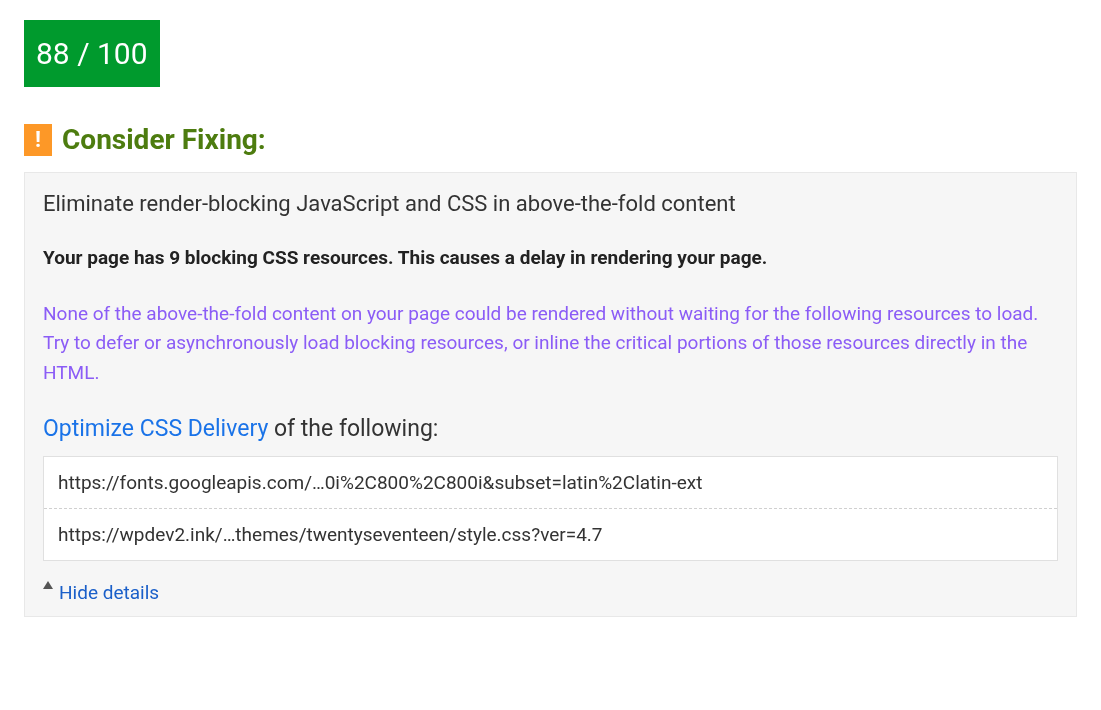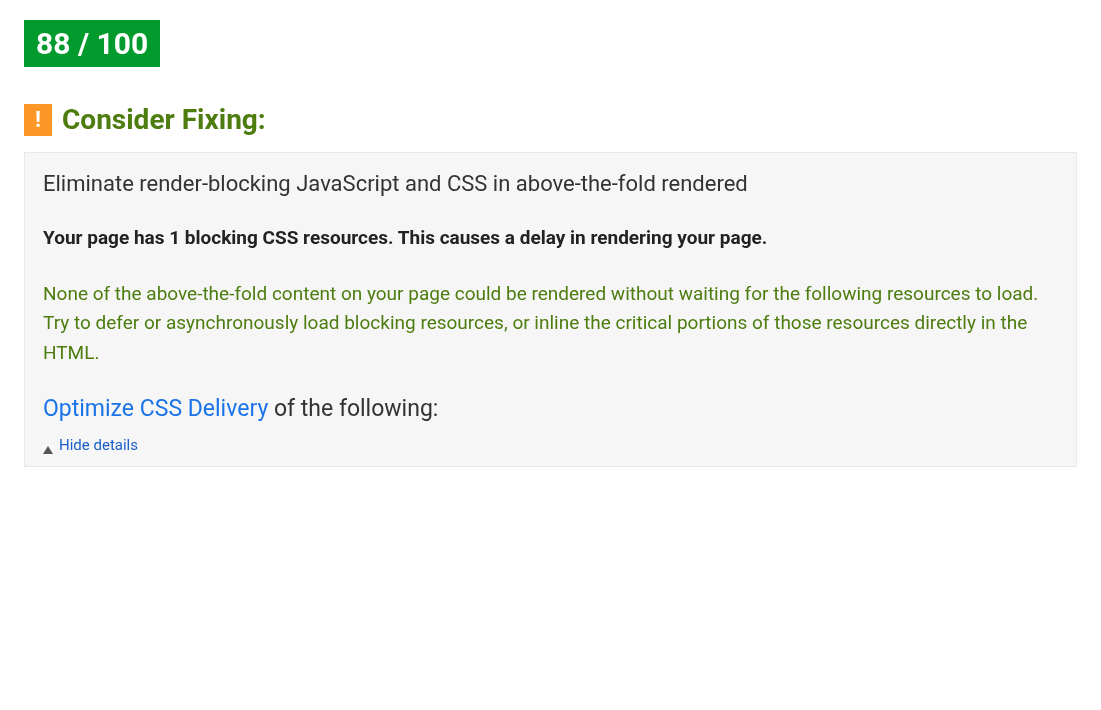--- a/index.html
+++ b/index.html
@@ -23,8 +23,8 @@
       background: #009a2d;
       color: #ffffff;
       font-size: 30px;
-      font-weight: 700;
-      padding: 6px 12px;
+      font-weight: 400;
+      padding: 16px 12px;
       margin-right: 12px;
     }
     .page-title {

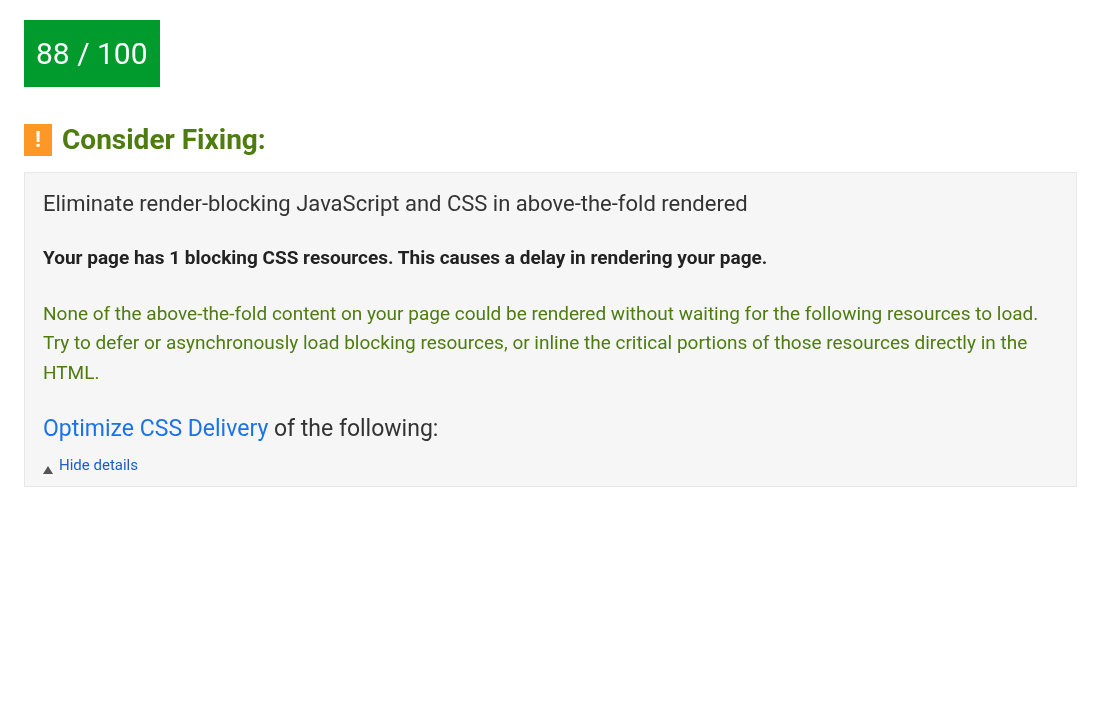--- a/index.html
+++ b/index.html
@@ -131,7 +131,7 @@
 </div>
 
 <div class="suggestion-panel">
-  <div class="suggestion-title">Eliminate render-blocking JavaScript and CSS in above-the-fold rendered</div>
+  <div class="suggestion-title">Eliminate render-blocking JavaScript and CSS in above-the-fold content</div>
   <div class="suggestion-impact">Your page has 1 blocking CSS resources. This causes a delay in rendering your page.</div>
   <div class="suggestion-desc">None of the above-the-fold content on your page could be rendered without waiting for the following resources to load. Try to defer or asynchronously load blocking resources, or inline the critical portions of those resources directly in the HTML.</div>
 

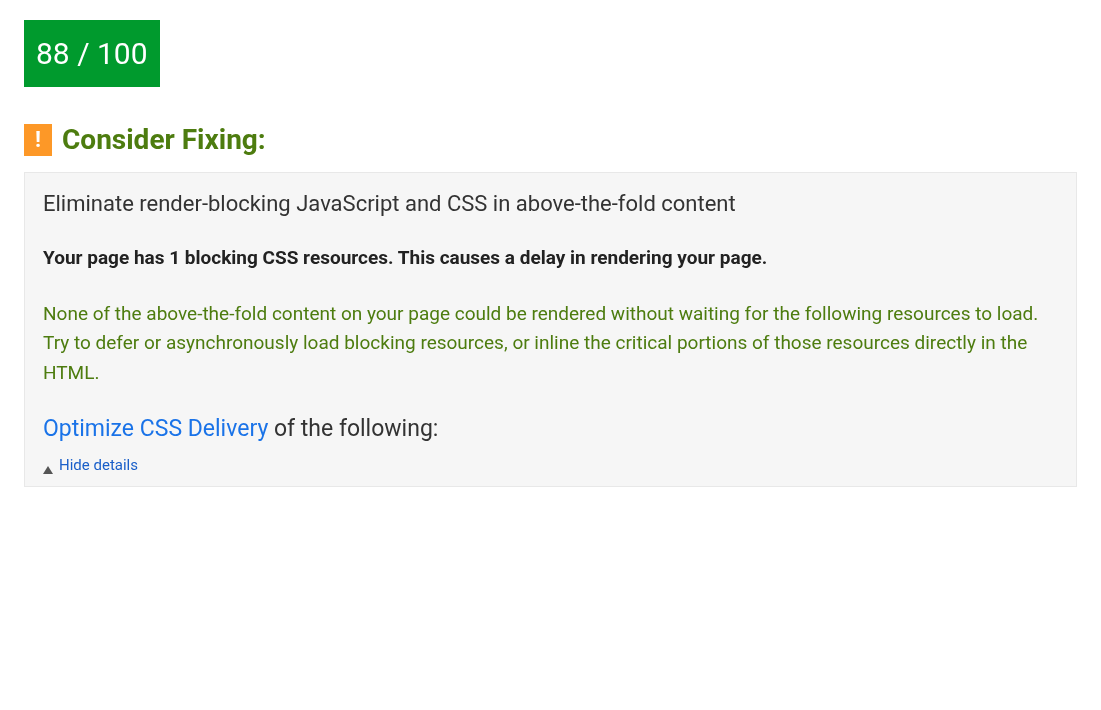--- a/index.html
+++ b/index.html
@@ -132,7 +132,7 @@
 
 <div class="suggestion-panel">
   <div class="suggestion-title">Eliminate render-blocking JavaScript and CSS in above-the-fold content</div>
-  <div class="suggestion-impact">Your page has 1 blocking CSS resources. This causes a delay in rendering your page.</div>
+  <div class="suggestion-impact">Your page has 9 blocking CSS resources. This causes a delay in rendering your page.</div>
   <div class="suggestion-desc">None of the above-the-fold content on your page could be rendered without waiting for the following resources to load. Try to defer or asynchronously load blocking resources, or inline the critical portions of those resources directly in the HTML.</div>
 
   <div class="optimize-row">

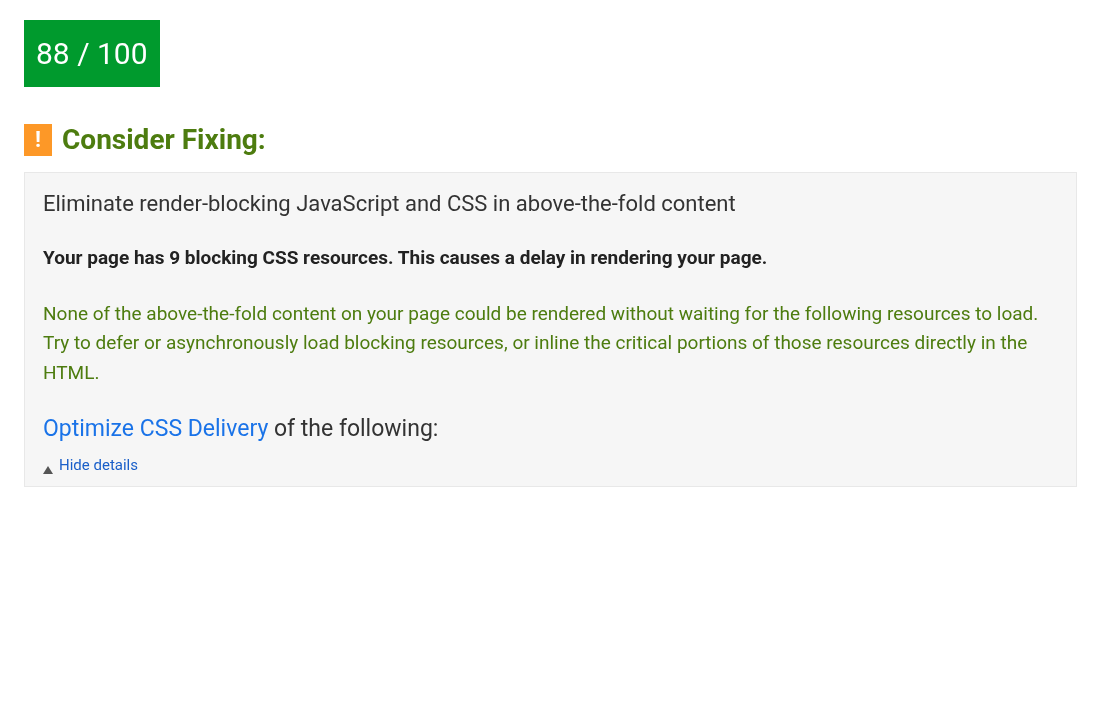--- a/index.html
+++ b/index.html
@@ -74,7 +74,7 @@
     .suggestion-desc {
       font-size: 19px;
       font-weight: 400;
-      color: #4d7c0f;
+      color: #8b5cf6;
       line-height: 1.55;
       margin-bottom: 28px;
     }

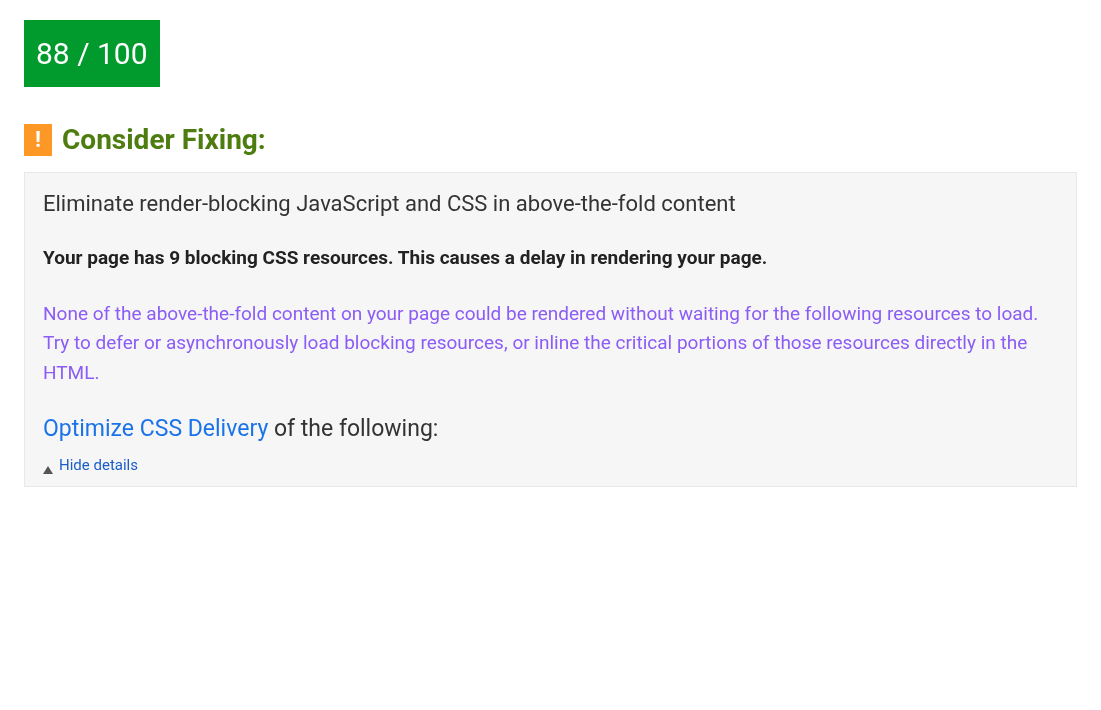--- a/index.html
+++ b/index.html
@@ -139,6 +139,10 @@
     <a href="#" class="optimize-link">Optimize CSS Delivery</a><span class="optimize-suffix"> of the following:</span>
   </div>
 
+  <div class="resource-list">
+    <div class="resource-item">https://fonts.googleapis.com/…0i%2C800%2C800i&amp;subset=latin%2Clatin-ext</div>
+    <div class="resource-item">https://wpdev2.ink/…themes/twentyseventeen/style.css?ver=4.7</div>
+  </div>
 
   <div class="toggle-row">
     <span class="triangle-up">

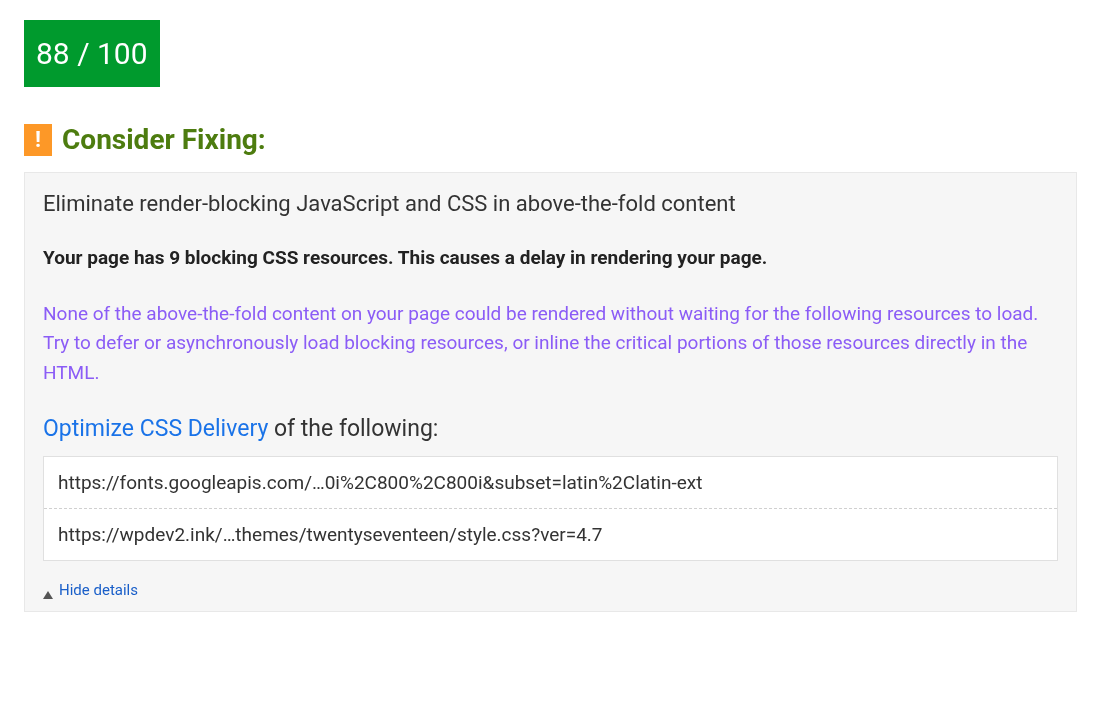--- a/index.html
+++ b/index.html
@@ -104,8 +104,8 @@
     }
     .toggle-row {
       display: flex;
-      align-items: flex-end;
-      font-size: 15px;
+      align-items: flex-start;
+      font-size: 19px;
       color: #1a5fc9;
       cursor: pointer;
       user-select: none;

